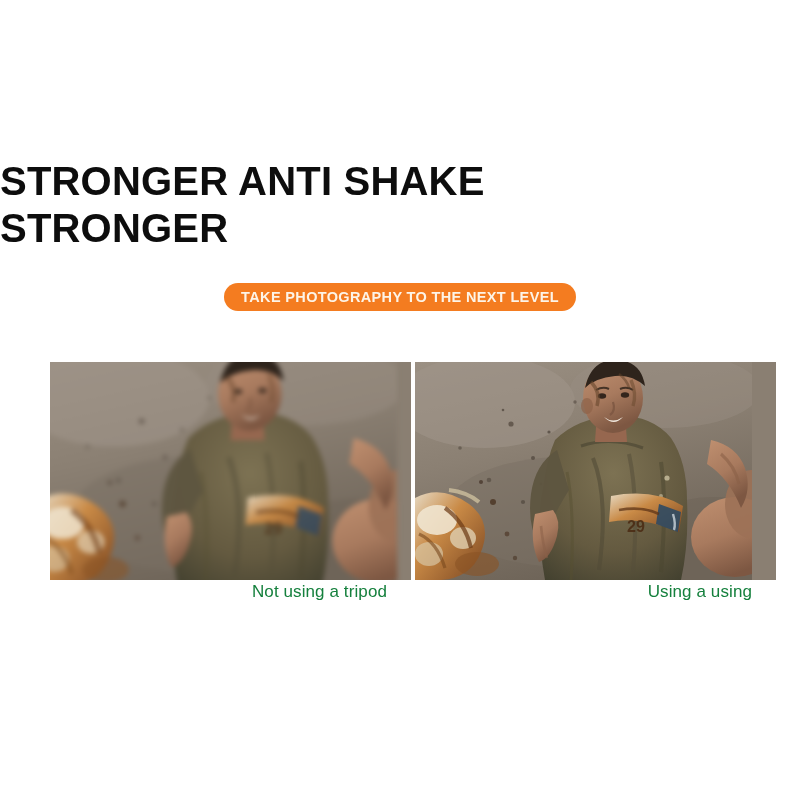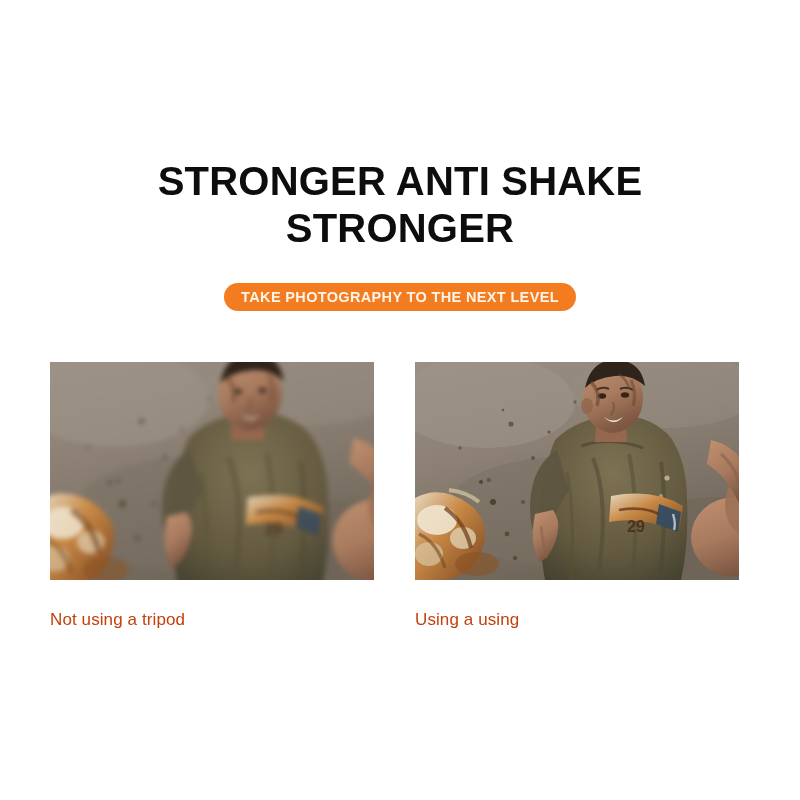--- a/index.html
+++ b/index.html
@@ -29,7 +29,7 @@
     left: 0;
     top: 158;
     width: 800px;
-    text-align: center;
+    text-align: left;
     font-size: 40px;
     line-height: 47px;
     font-weight: 700;

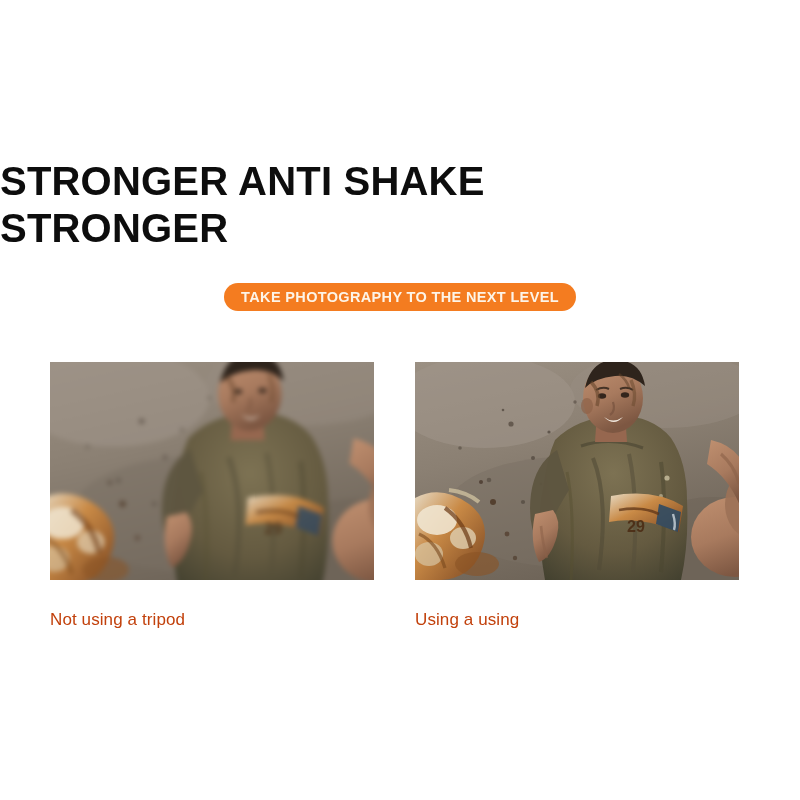--- a/index.html
+++ b/index.html
@@ -76,7 +76,7 @@
   .pane { width: 337px; }
 
   .photo-frame {
-    width: 324px;
+    width: 361px;
     height: 218px;
     overflow: hidden;
     position: relative;

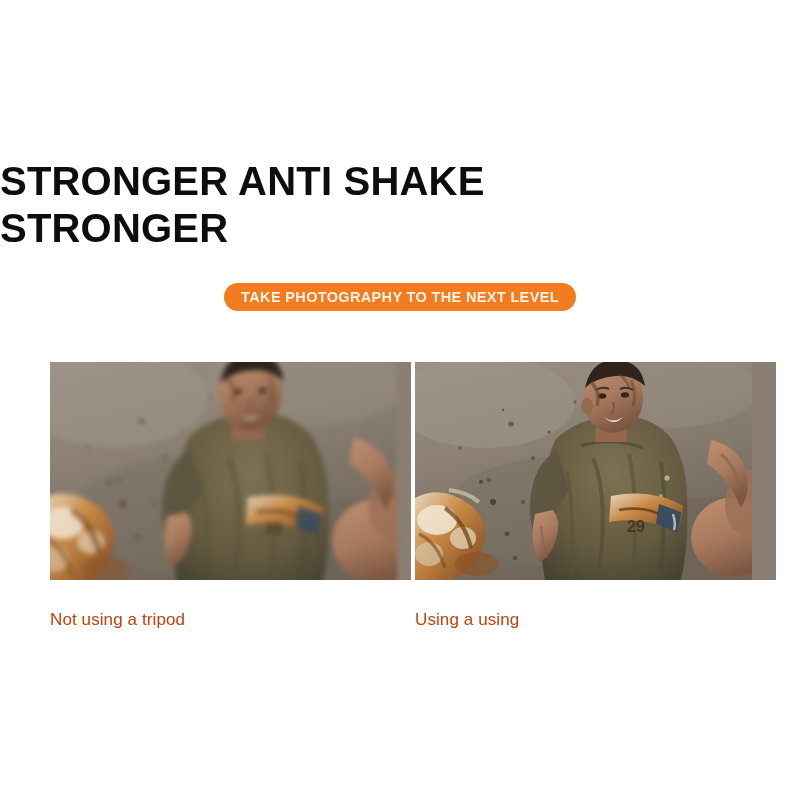--- a/index.html
+++ b/index.html
@@ -87,11 +87,11 @@
   .photo-frame.blurred svg { filter: blur(2.6px); transform: scale(1.06); }
 
   .caption {
-    margin-top: 30px;
-    text-align: left;
+    margin-top: 2px;
+    text-align: right;
     font-size: 17px;
     font-weight: 500;
-    color: #c2410c;
+    color: #15803d;
     letter-spacing: 0.1px;
     font-family: "Liberation Sans", sans-serif;
   }

